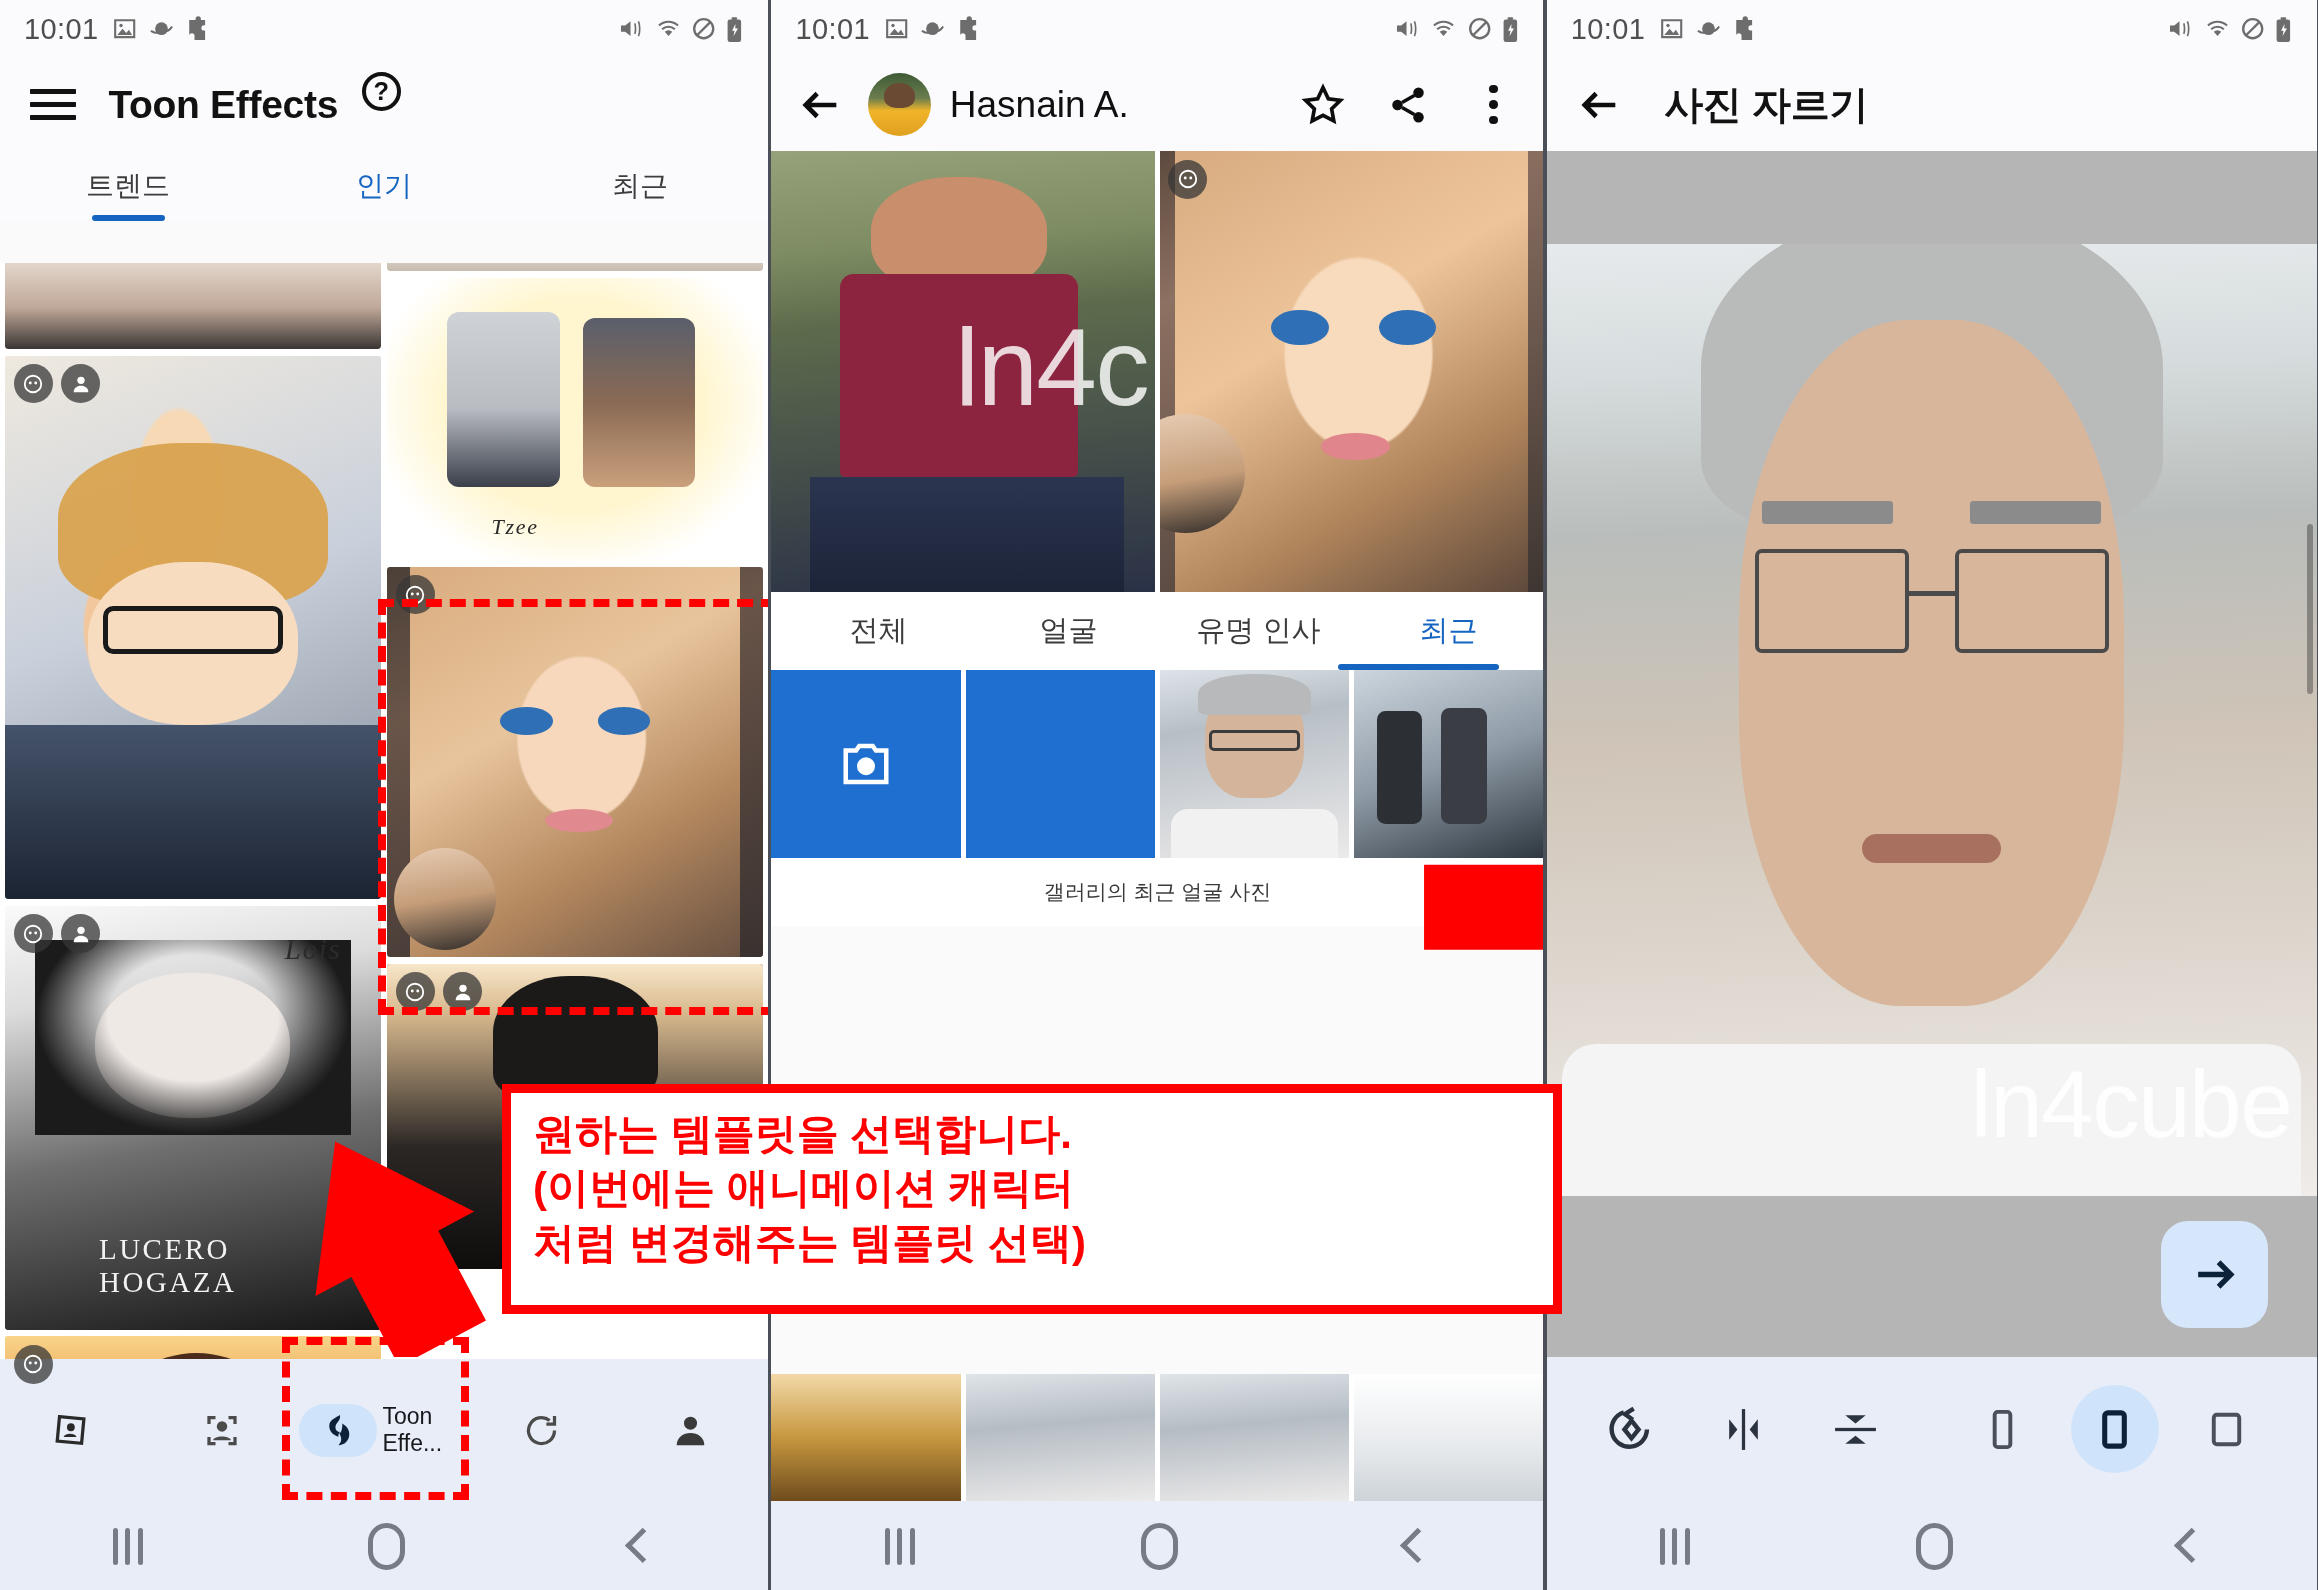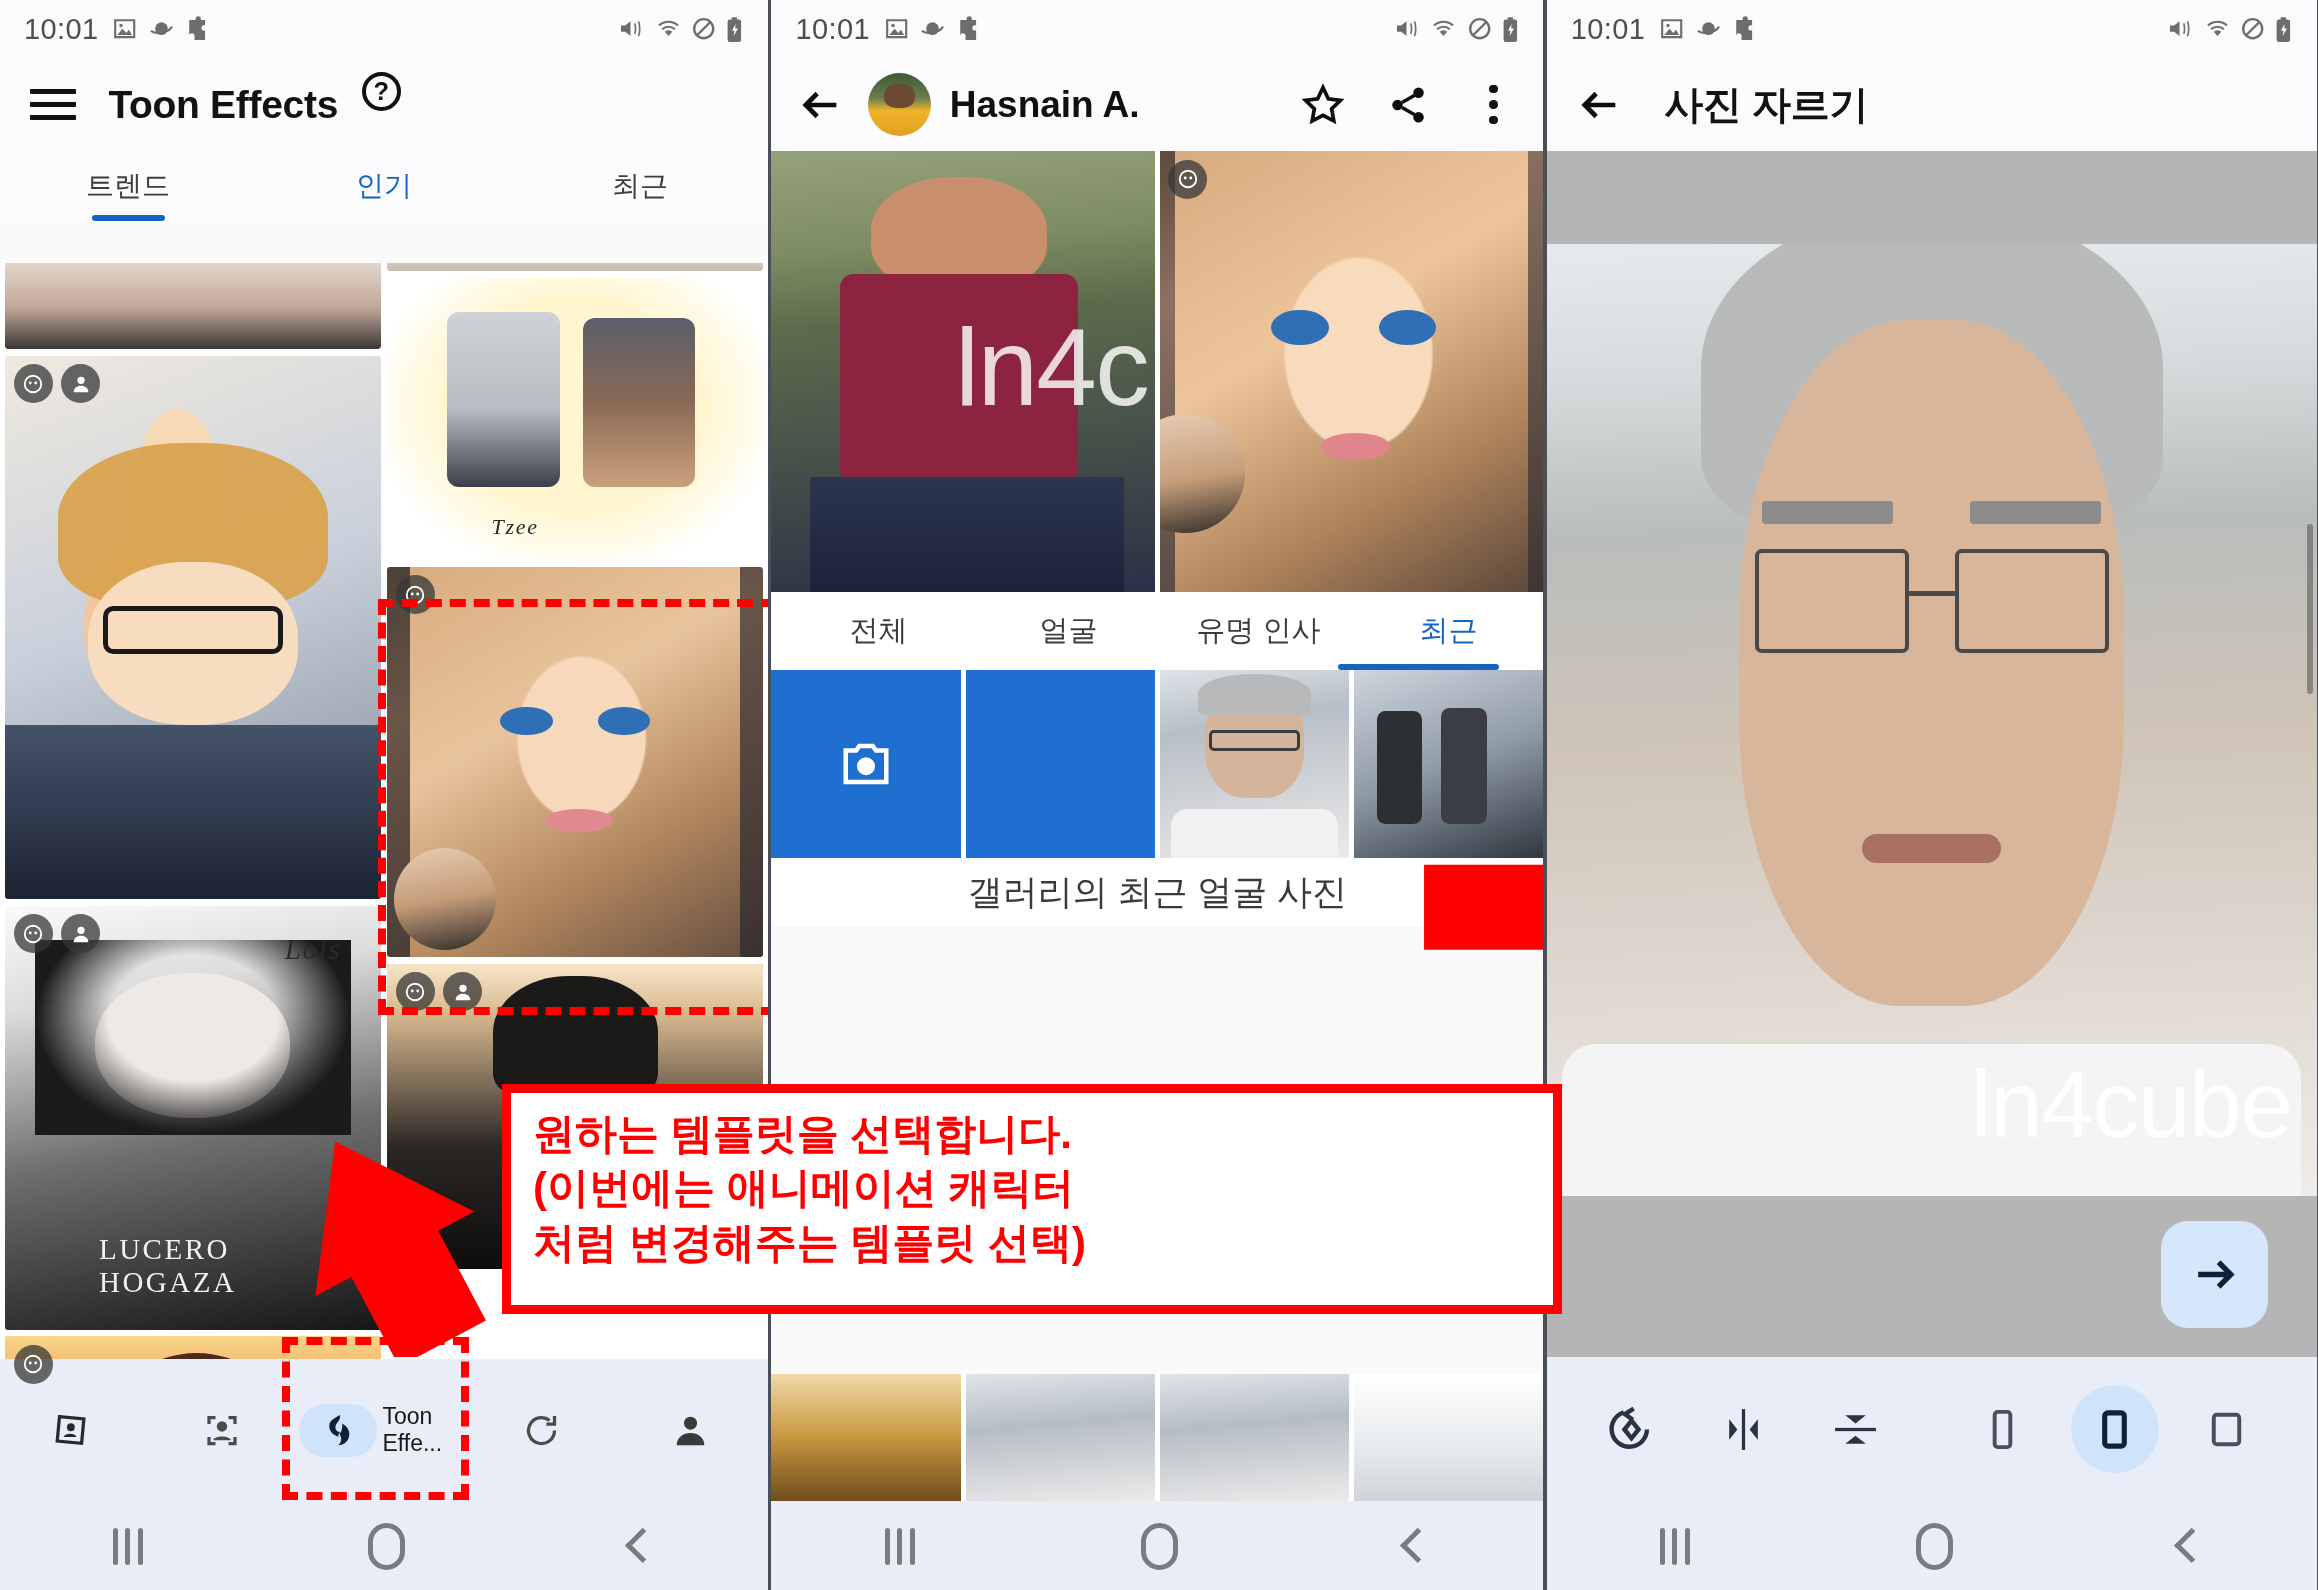--- a/index.html
+++ b/index.html
@@ -85,7 +85,7 @@
             background: linear-gradient(180deg,#3e5a36 0%,#6b7d4e 40%,#f0b429 60%,#e0a020 100%); position: relative; }
   .avatar::after { content:""; position:absolute; left:26%; top:16%; width:48%; height:40%;
             background:#6b4a33; border-radius:50% 50% 40% 40%; }
-  .p2-name { font-size: 37px; font-weight: 700; color: #101010; white-space: nowrap; }
+  .p2-name { font-size: 37px; font-weight: 400; color: #101010; white-space: nowrap; }
   .p2-actions { margin-left: auto; display: flex; align-items: center; gap: 29px; }
   .dots { display: flex; flex-direction: column; gap: 6.8px; }
   .dots i { width: 8.5px; height: 8.5px; border-radius: 50%; background: #111; display: block; }

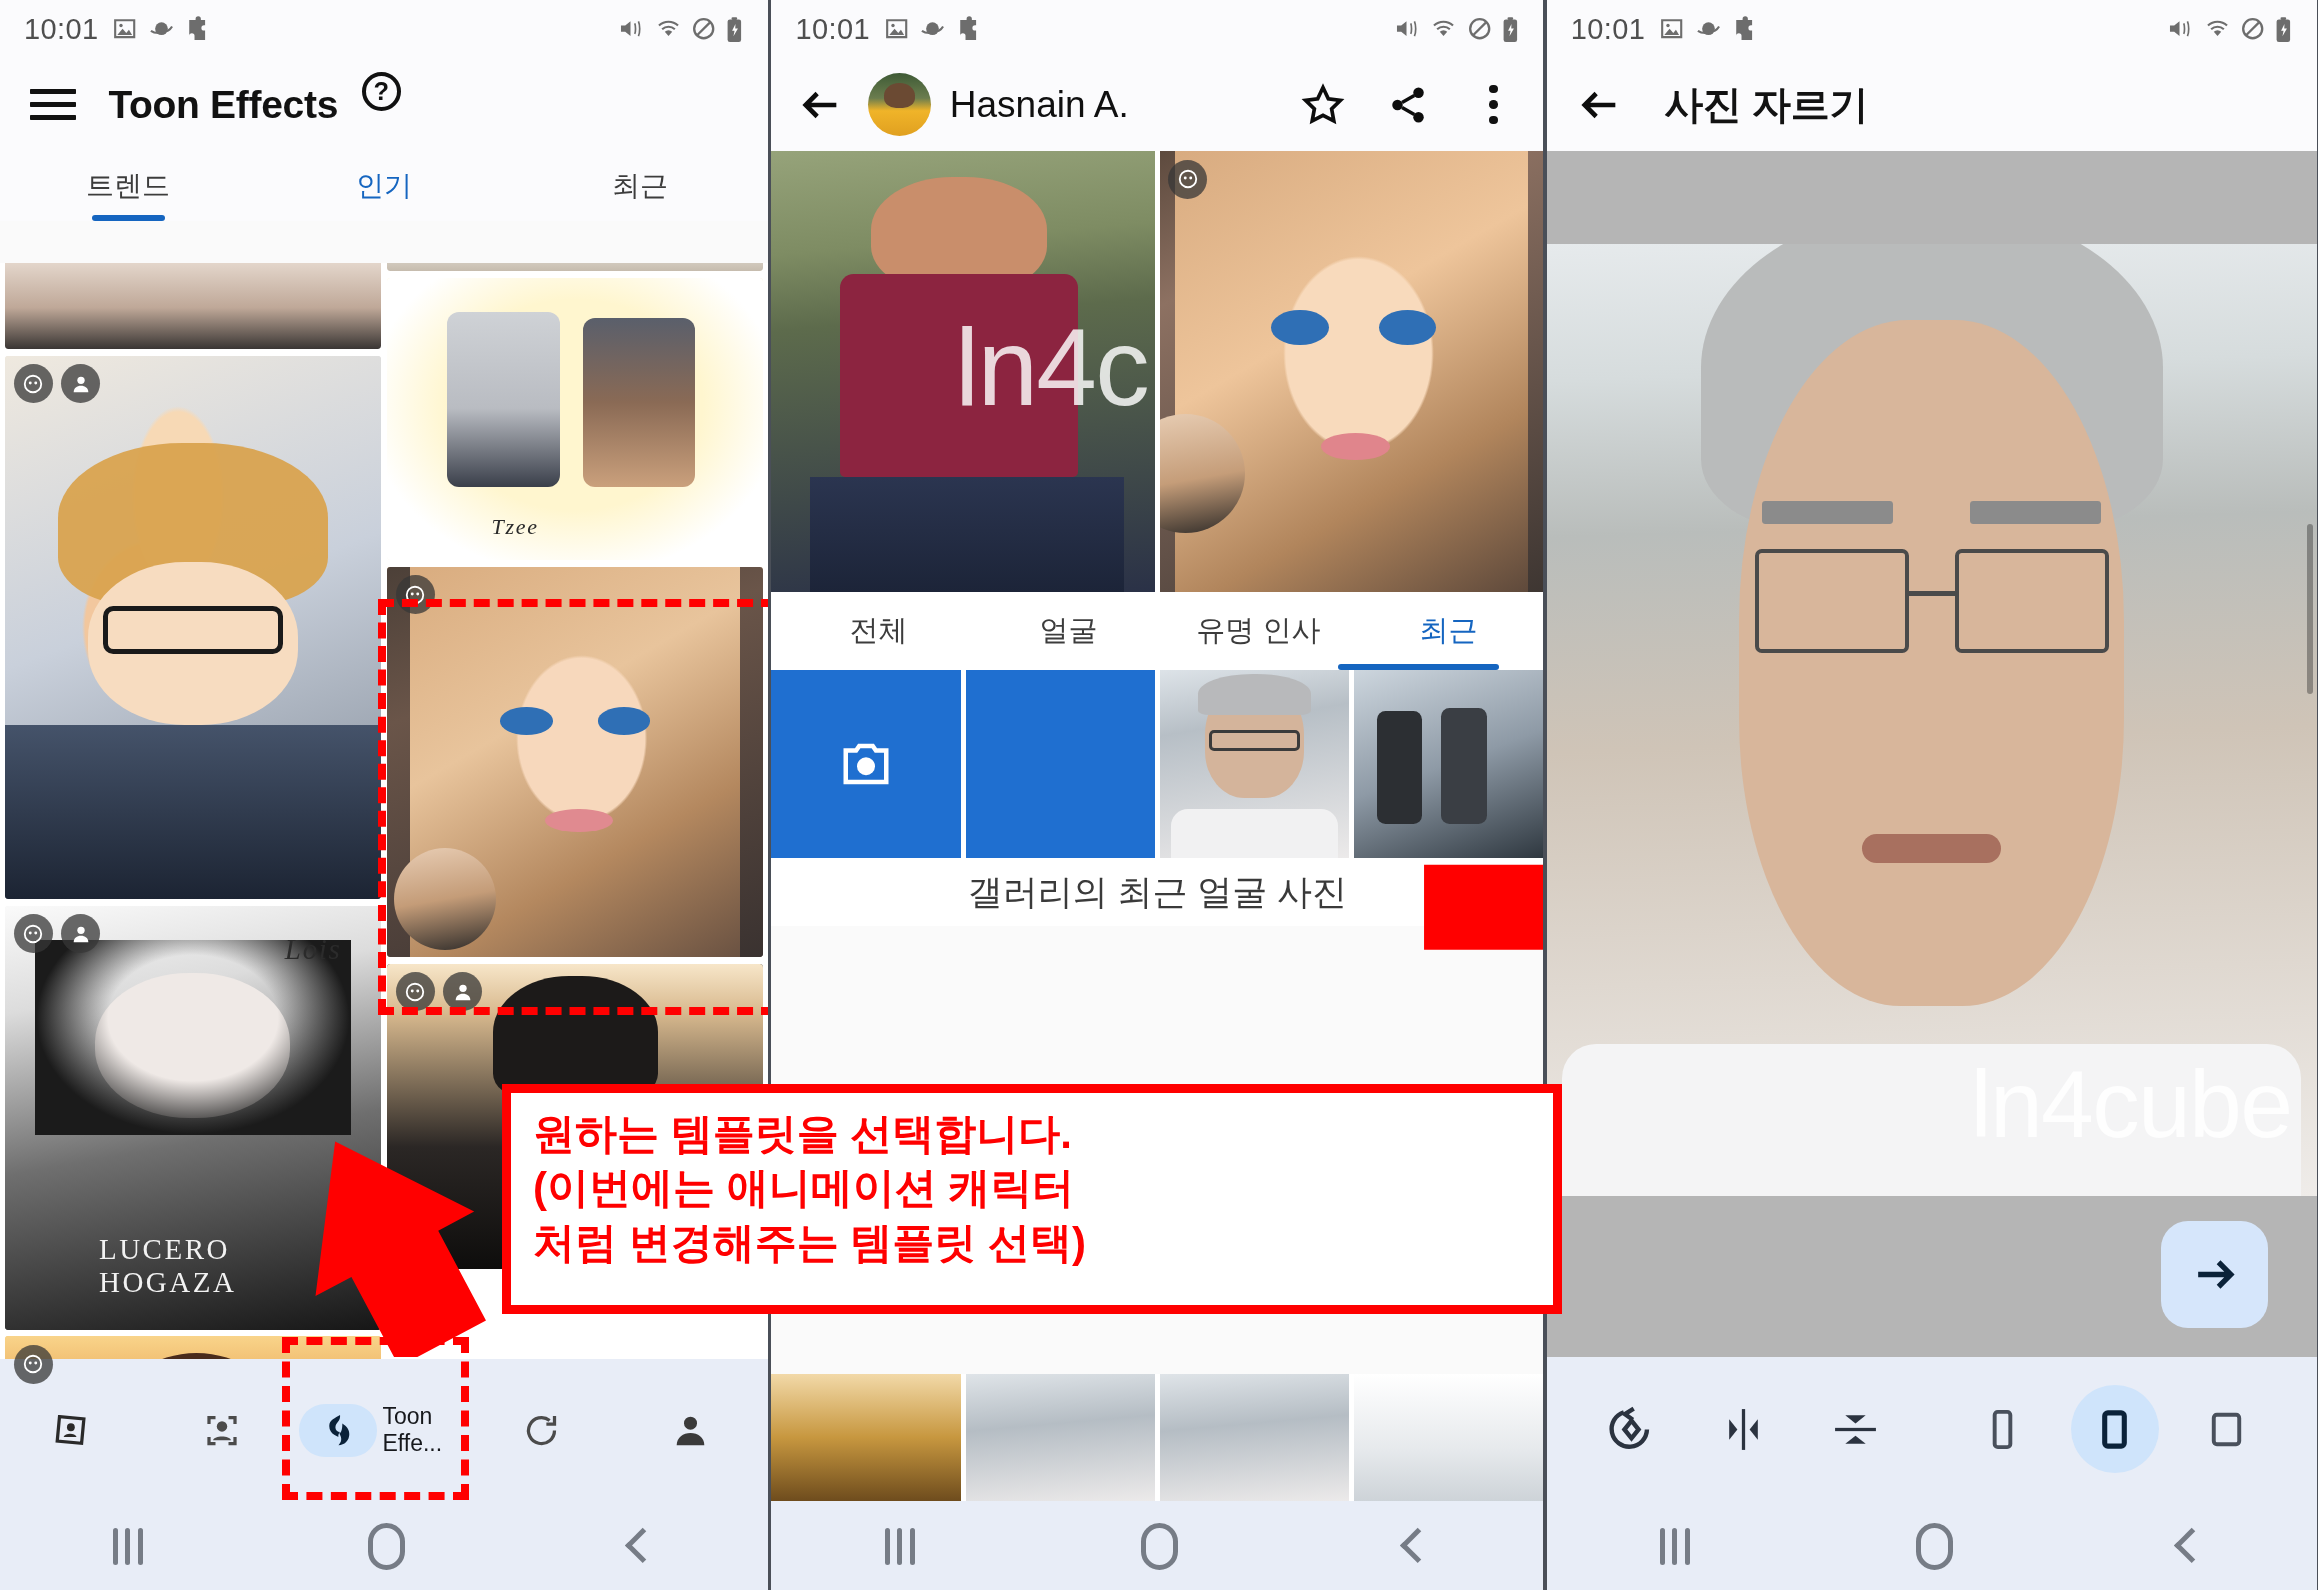--- a/index.html
+++ b/index.html
@@ -111,7 +111,7 @@
   .gal-man { background: linear-gradient(170deg,#cfd6dc 0%,#8e9aa4 45%,#e9e9ea 100%); }
   .gal-crowd { background: linear-gradient(160deg,#cfd8e0 0%,#6e7c88 60%,#2b333b 100%); }
   .gal-caption { height: 68px; display: flex; align-items: center; justify-content: center;
-                 font-size: 35px; color: #3a3a3a; background: #fff; }
+                 font-size: 21px; color: #3a3a3a; background: #fff; }
 
   .p2-lower { position: absolute; left: 0; right: 0; bottom: 90px; height: 127px; display: flex; gap: 5.1px; background:#fff; }
   .lw { flex: 1; position: relative; overflow: hidden; }

